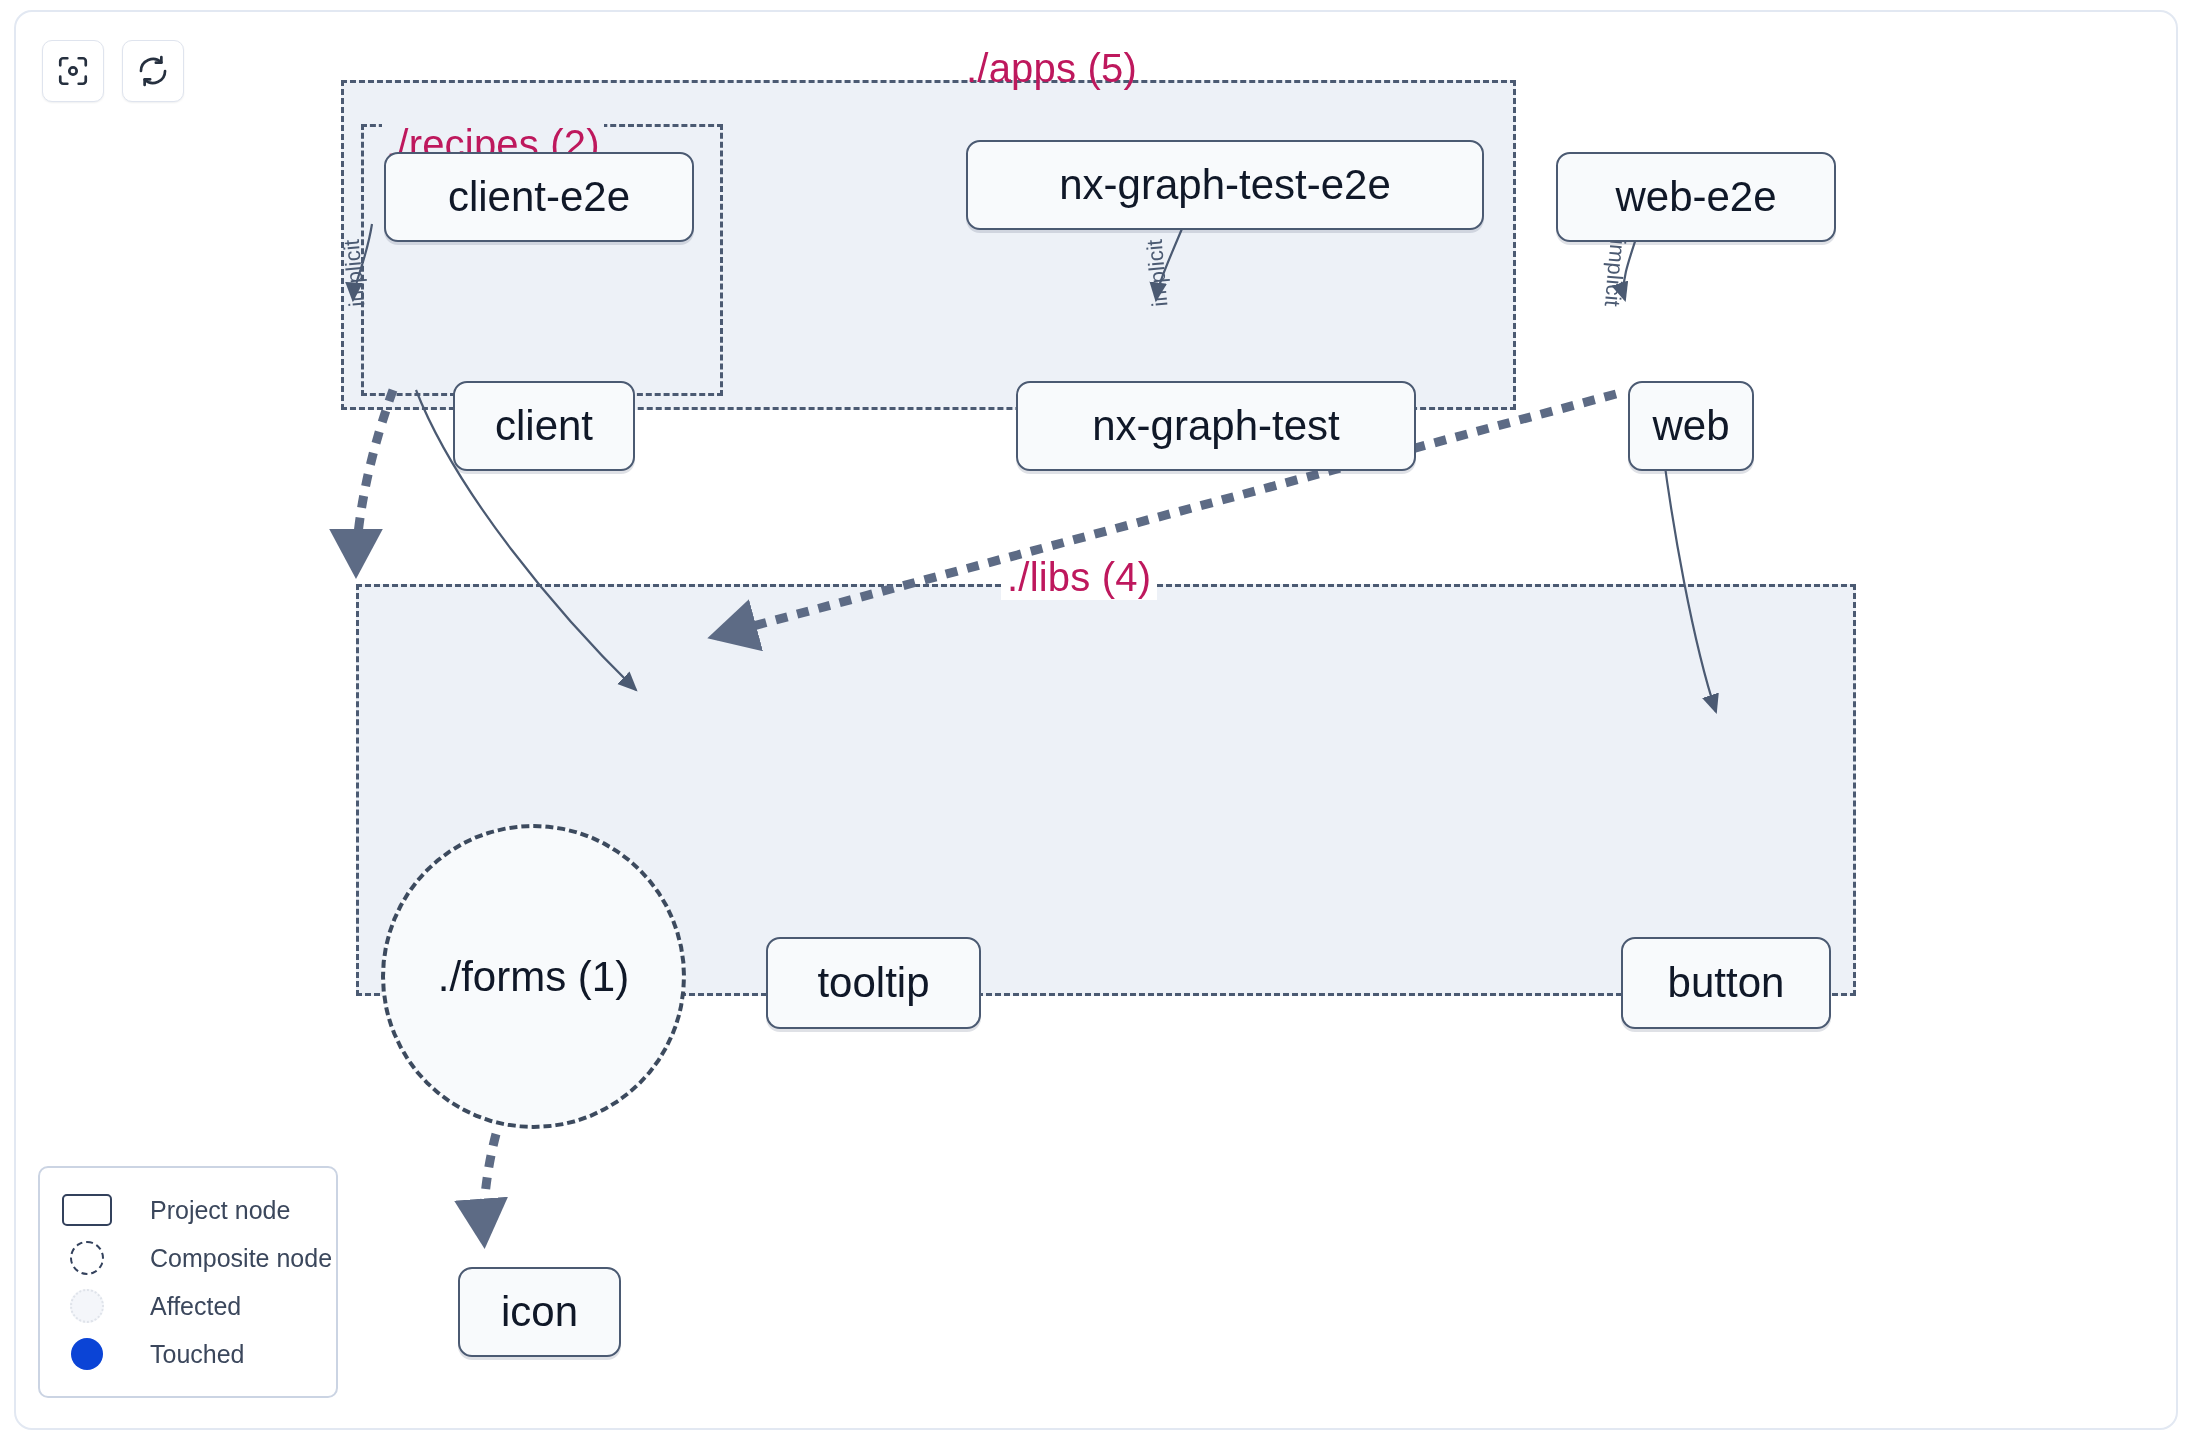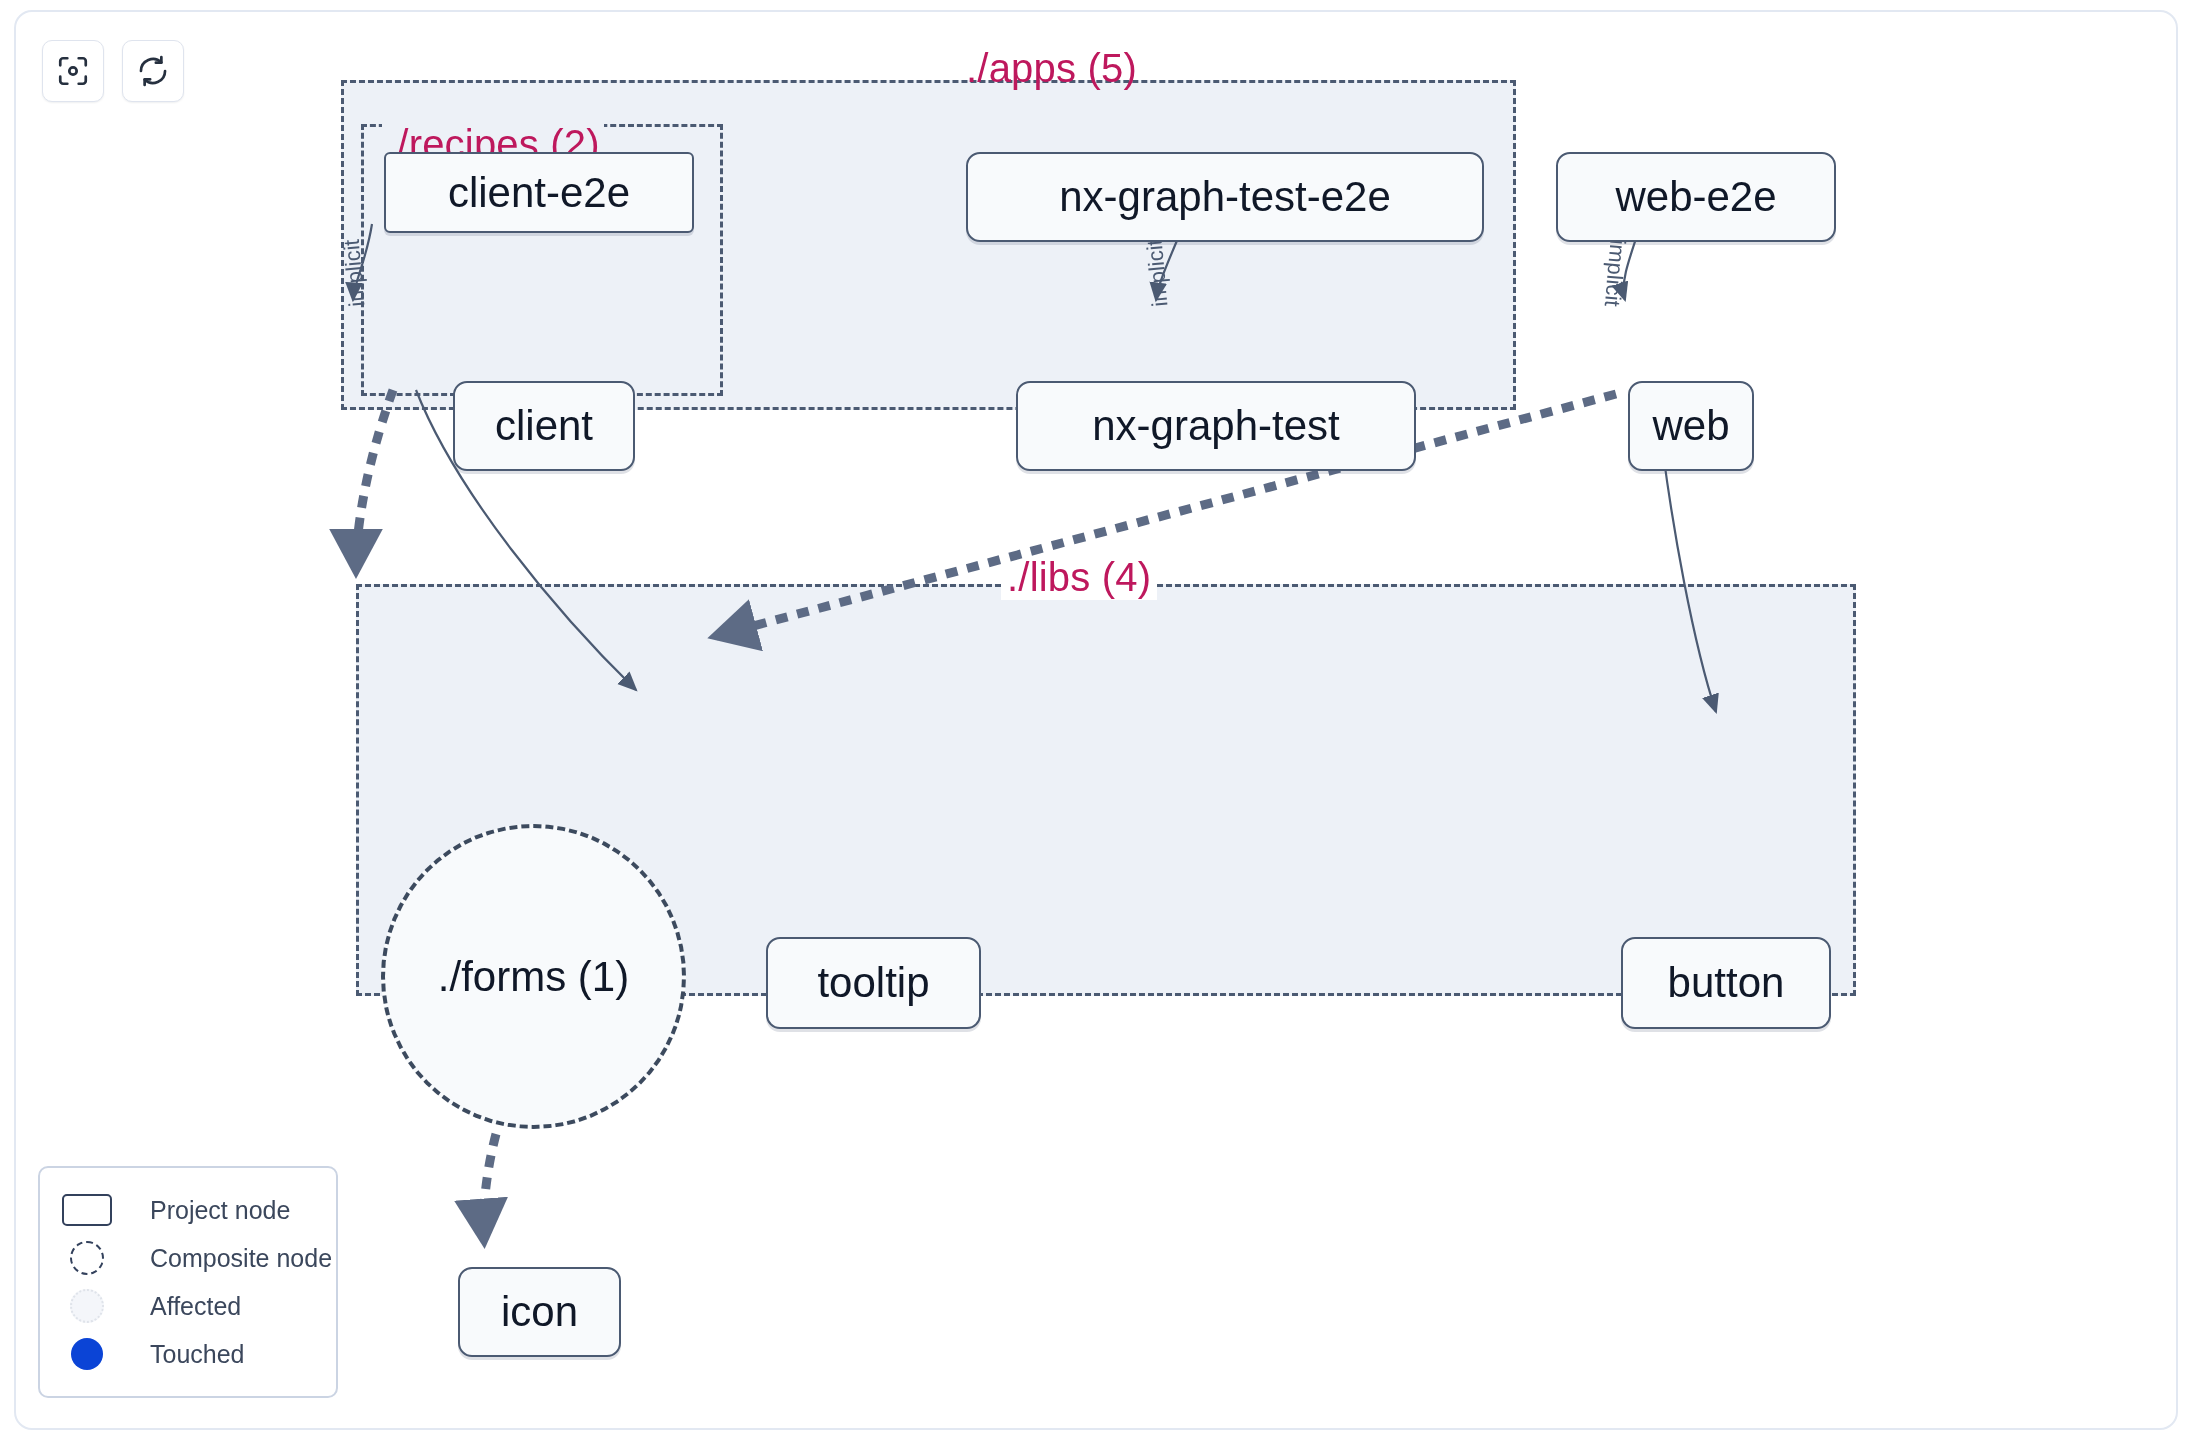--- a/index.html
+++ b/index.html
@@ -267,7 +267,7 @@
 
     <div class="edge-label" style="left:1565px; top:248px; transform:rotate(95deg);">implicit</div>
 
-    <div class="node" style="left:368px; top:140px; width:310px; height:81px;border-radius:6px;">
+    <div class="node" style="left:368px; top:140px; width:310px; height:90px;">
       <span class="node-label">client-e2e</span>
     </div>
 

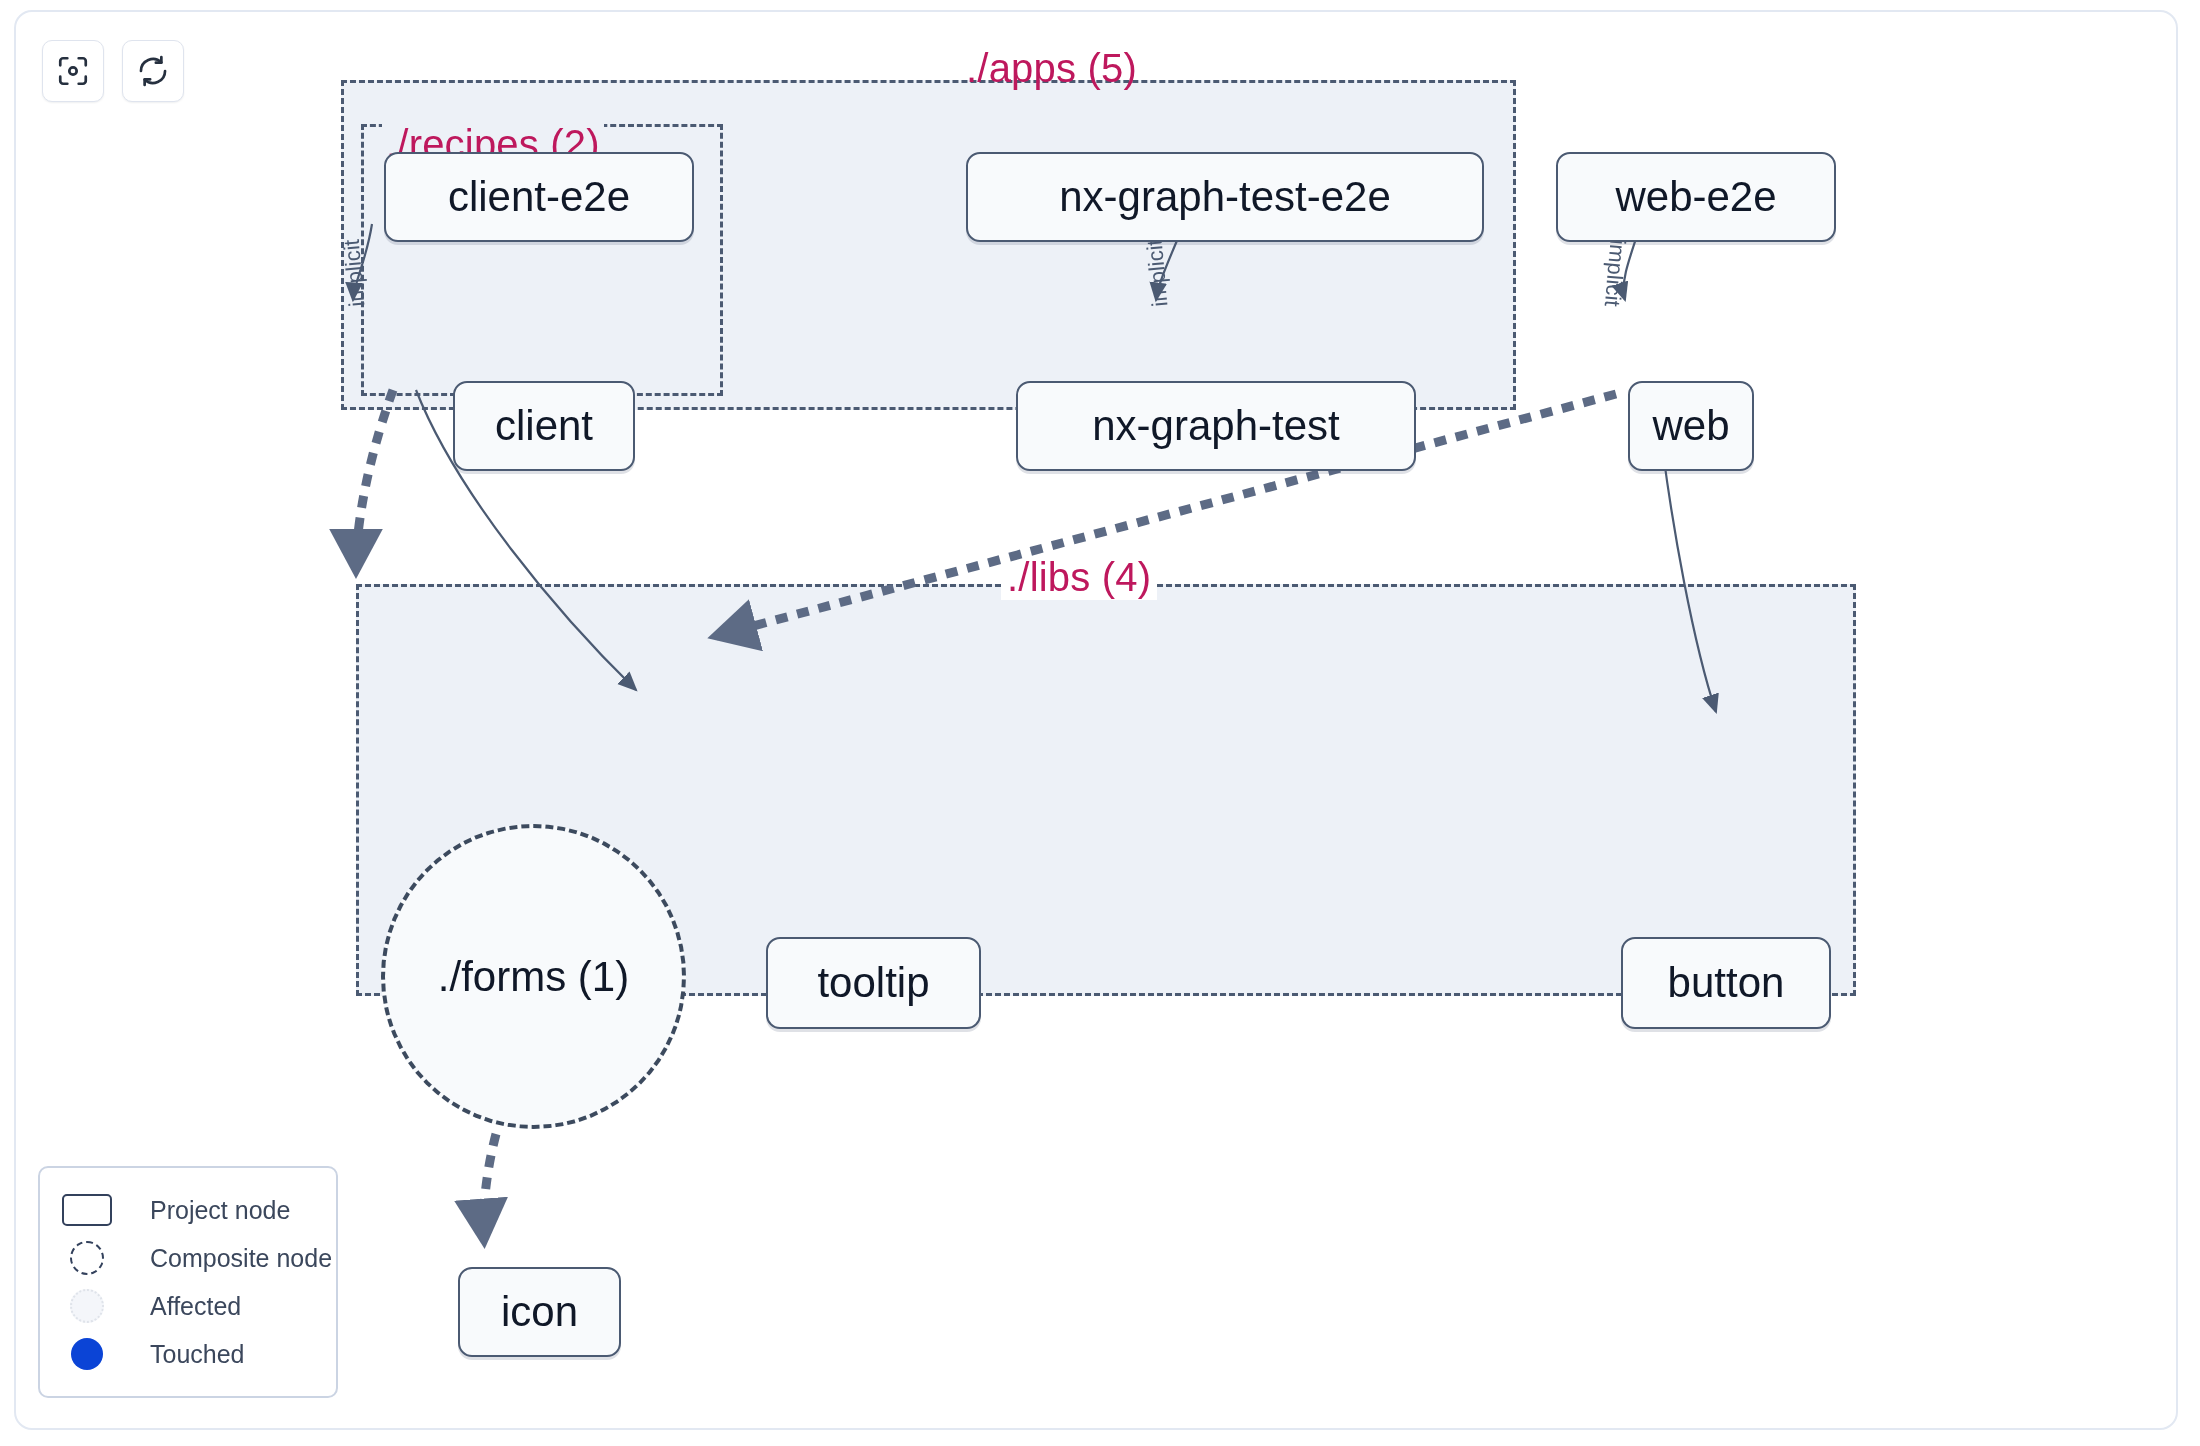--- a/index.html
+++ b/index.html
@@ -271,7 +271,7 @@
       <span class="node-label">client-e2e</span>
     </div>
 
-    <div class="node" style="left:950px; top:140px; width:518px; height:90px;justify-content:center;">
+    <div class="node" style="left:950px; top:128px; width:518px; height:90px;justify-content:center;">
       <span class="node-label">nx-graph-test-e2e</span>
     </div>
 

